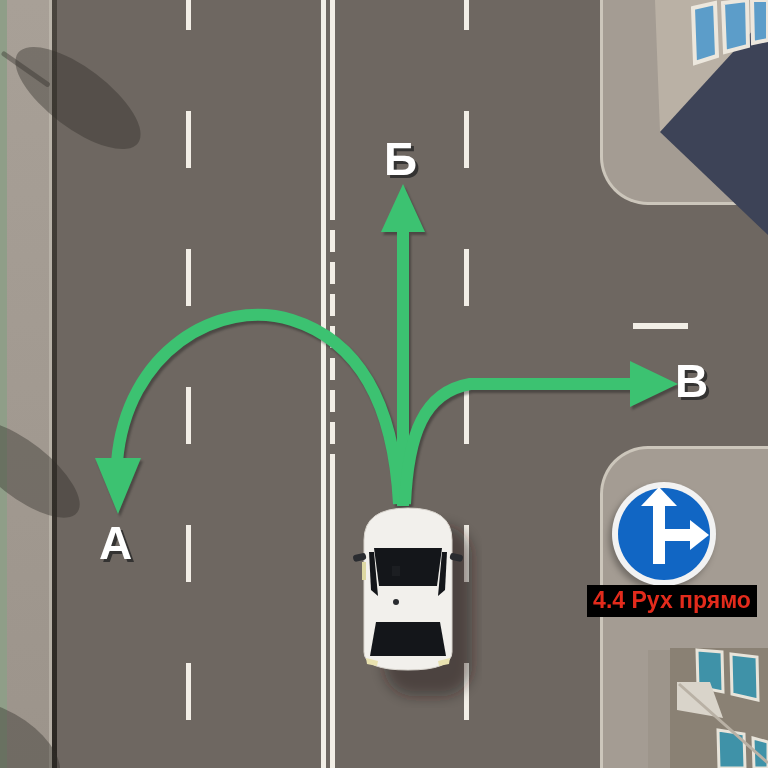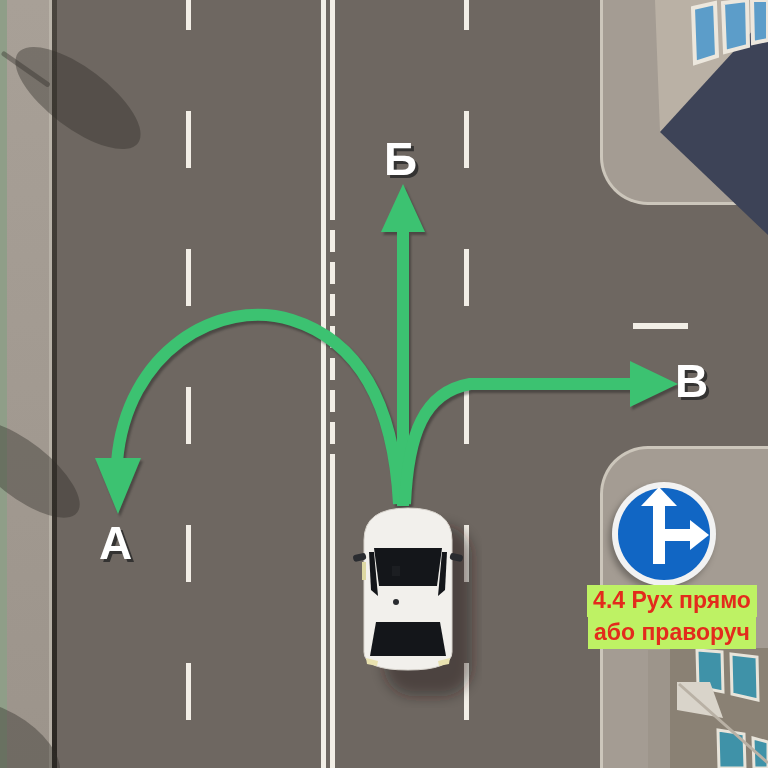--- a/index.html
+++ b/index.html
@@ -71,7 +71,7 @@
   .sign-wrap{left:610px;top:480px;width:108px;height:108px;
     filter:drop-shadow(-3px 4px 3px rgba(0,0,0,.30));}
   .caption{left:584px;top:585px;width:176px;display:flex;flex-direction:column;align-items:center;}
-  .caption span{display:inline-block;background:#bef264;color:var(--caption-red);
+  .caption span{display:inline-block;background:#000000;color:var(--caption-red);
     font-weight:bold;font-size:23px;line-height:1.3;padding:1px 6px;white-space:nowrap;}
 </style>
 </head>

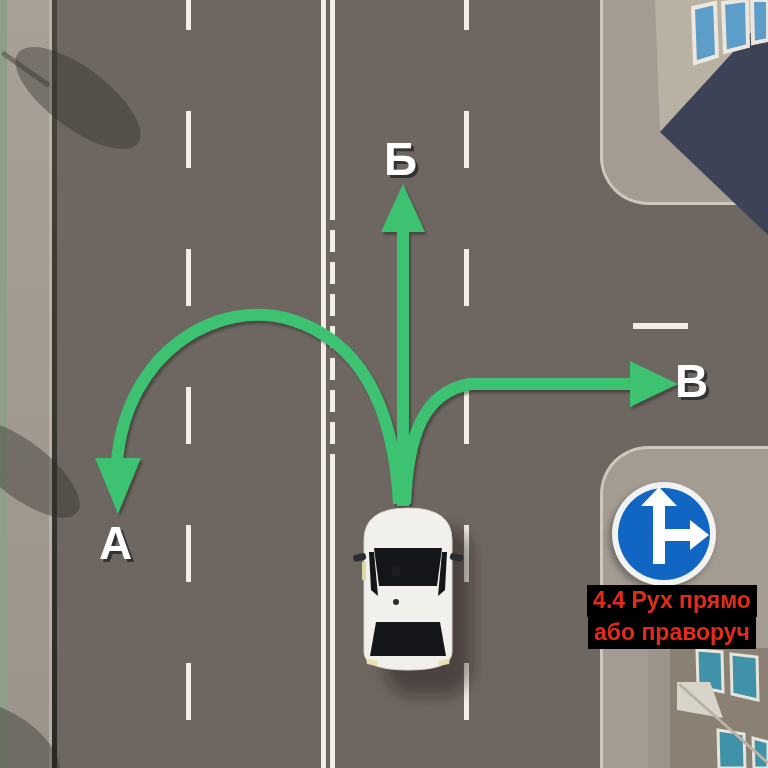--- a/index.html
+++ b/index.html
@@ -171,7 +171,6 @@
 
   <div class="abs caption">
     <span>4.4 Рух прямо</span>
-    <span>або праворуч</span>
   </div>
 
 </div>

